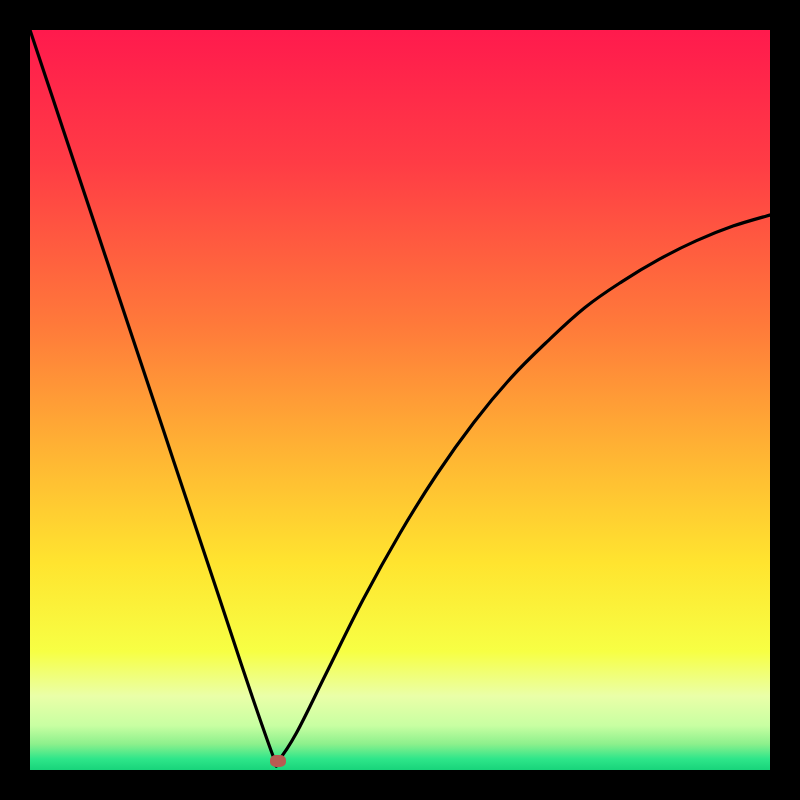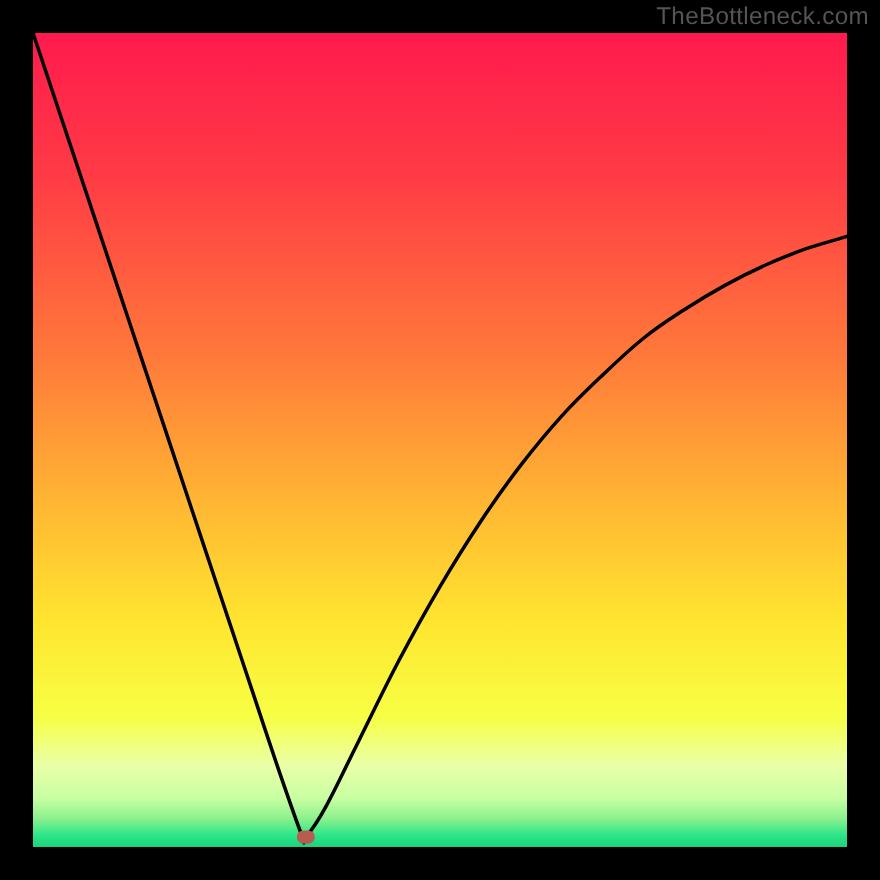--- a/index.html
+++ b/index.html
@@ -59,7 +59,6 @@
 
 <div class="stage">
 
-  <div class="watermark">TheBottleneck.com</div>
 
   <div class="plot-frame" id="plot-frame" style="left: 30px; top: 30px; width: 740px; height: 740px;">
 

